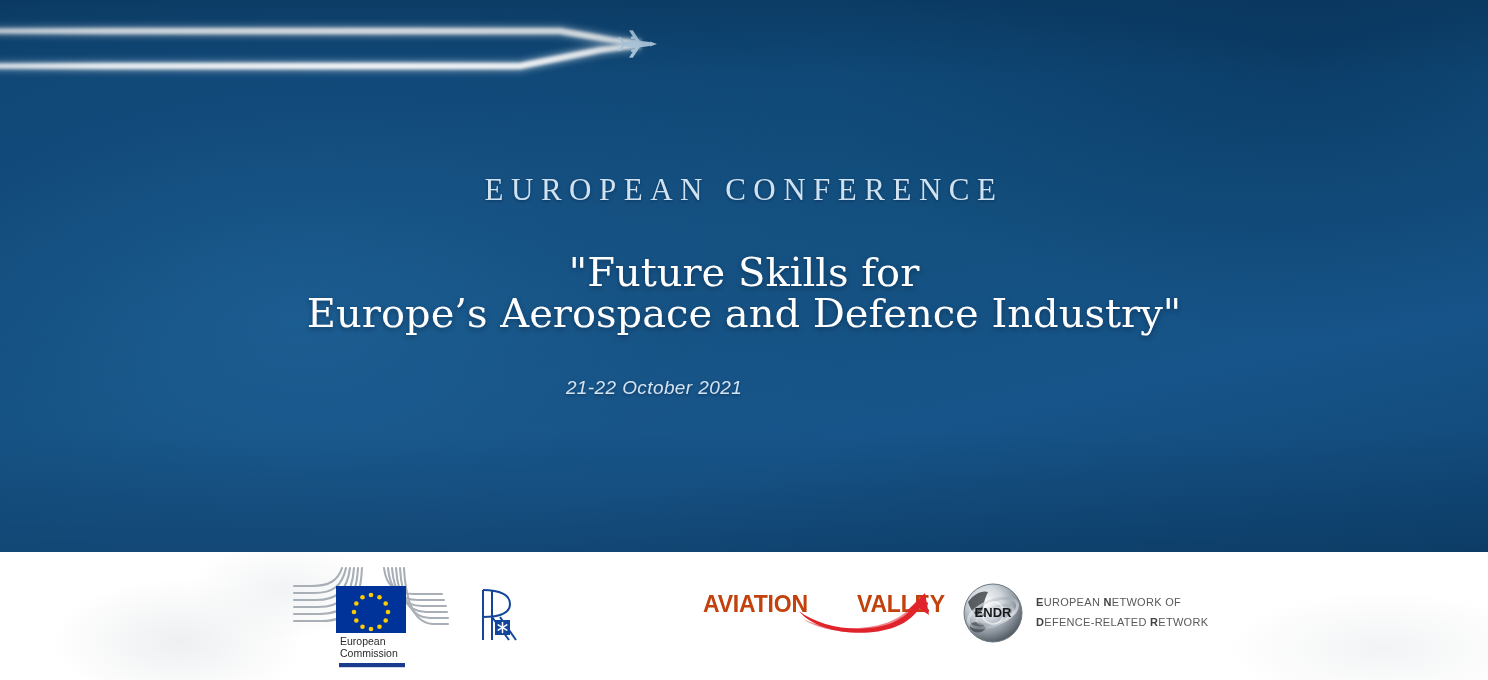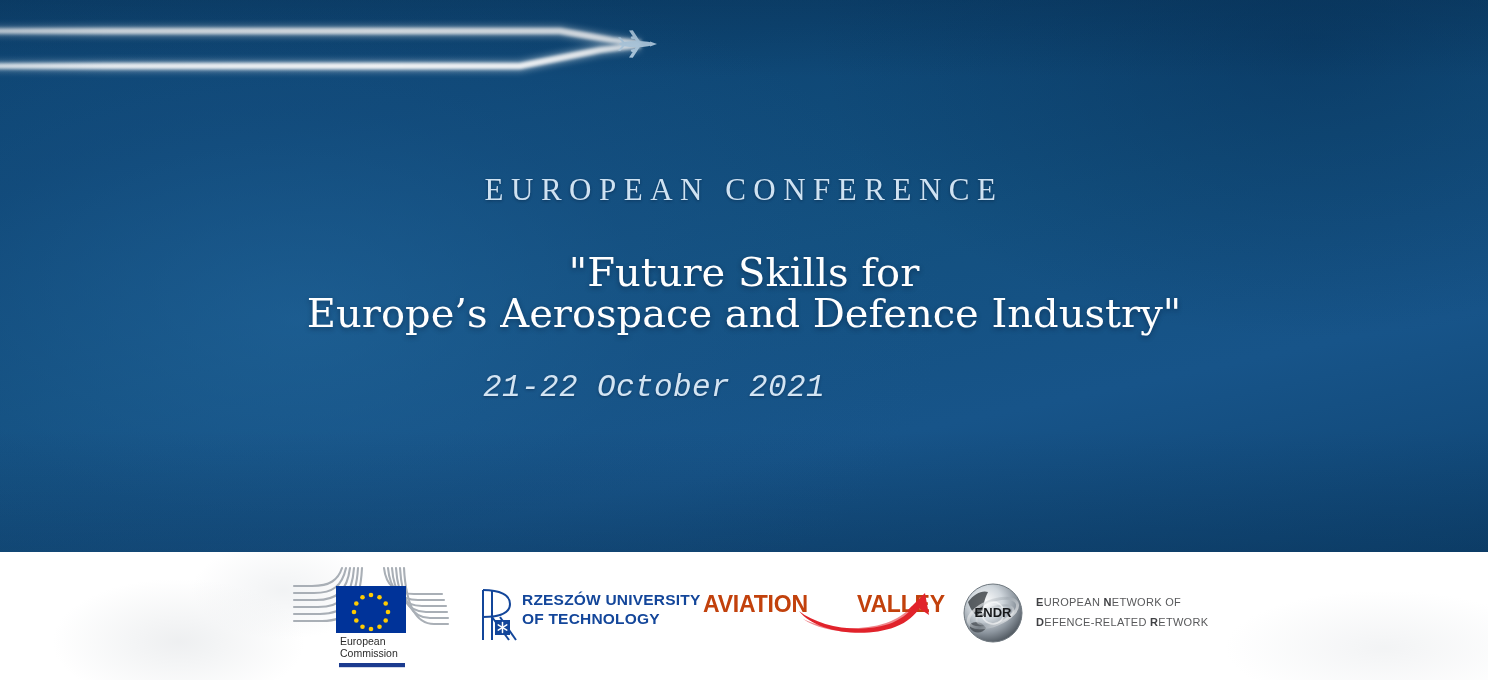--- a/index.html
+++ b/index.html
@@ -103,9 +103,9 @@
     top: 371px;
     width: 1308px;
     text-align: center;
-    font-family: Liberation Mono, monospace;
+    font-family: Liberation Sans, sans-serif;
     font-style: italic;
-    font-size: 31px;
+    font-size: 19px;
     line-height: 33px;
     letter-spacing: 0.4px;
     color: #d3e4f3;

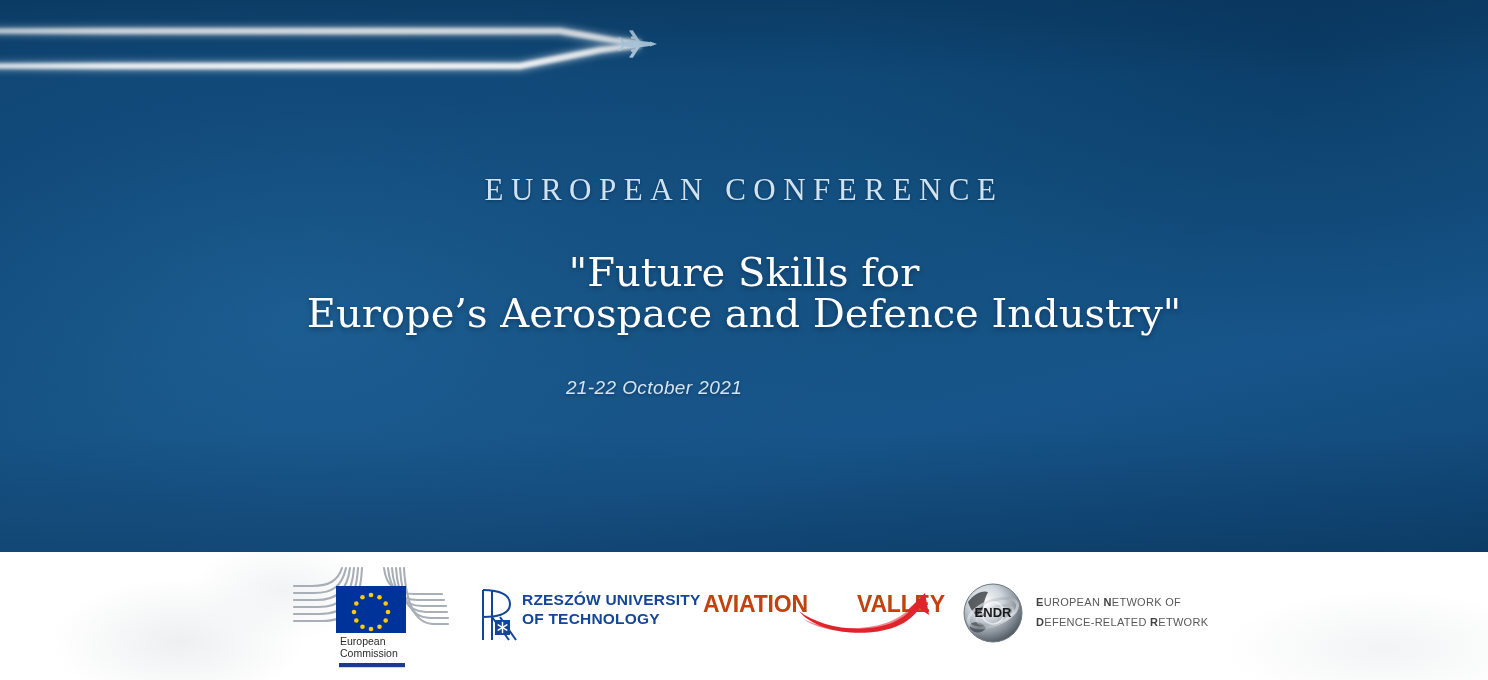--- a/index.html
+++ b/index.html
@@ -322,10 +322,6 @@
             <path d="M 28.8,38.8 L 20.2,44.2"></path>
           </g>
         </svg>
-        <div class="rut-text">
-          <span>RZESZÓW UNIVERSITY</span><br>
-          <span>OF TECHNOLOGY</span>
-        </div>
       </div>
 
       <div class="logo" id="logo-av">

